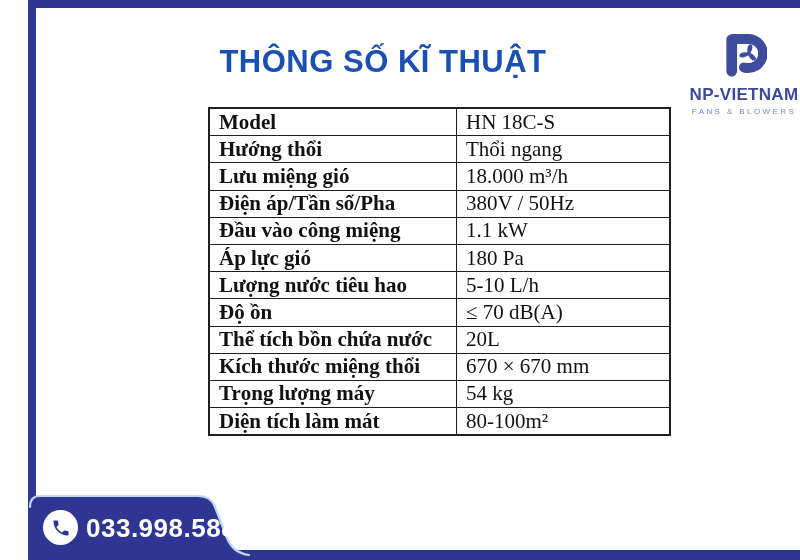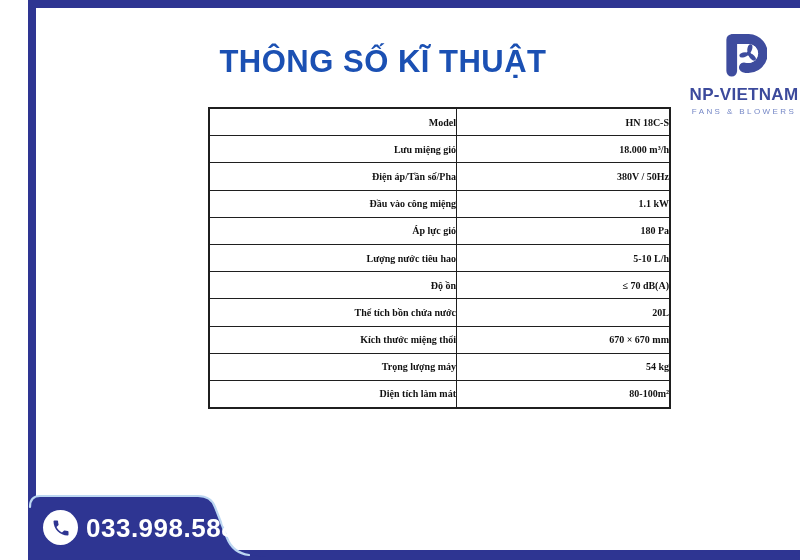--- a/index.html
+++ b/index.html
@@ -79,9 +79,8 @@
     table-layout: fixed;
     z-index: 2;
     font-family: "Liberation Serif", serif;
-    font-size: 10px;
+    font-size: 21px;
     color: #111111;
-    text-align: right;
   }
   table.spec td {
     border: 1.5px solid #1f1f1f;

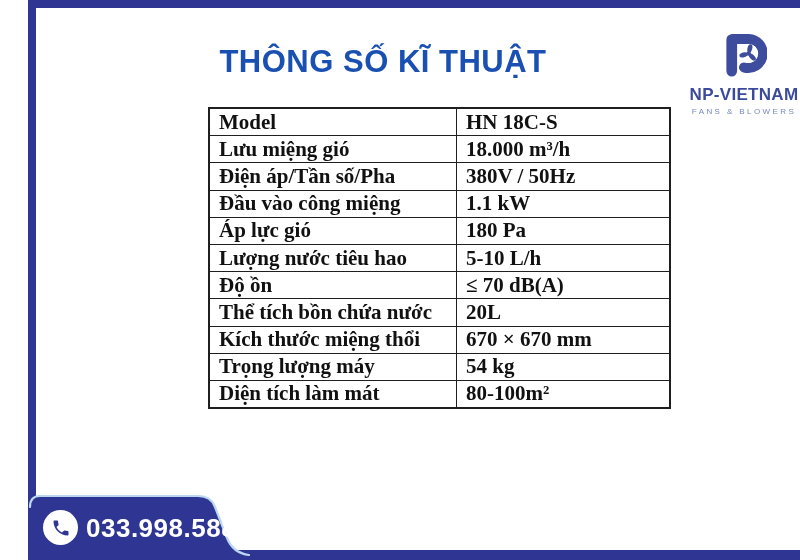--- a/index.html
+++ b/index.html
@@ -92,7 +92,7 @@
   }
   table.spec { border: 2px solid #1f1f1f; }
   td.spec-label { width: 237px; font-weight: 700; }
-  td.spec-value { width: 203px; font-weight: 700; }
+  td.spec-value { width: 203px; font-weight: 400; }
   .phone-badge {
     position: absolute;
     left: 0;

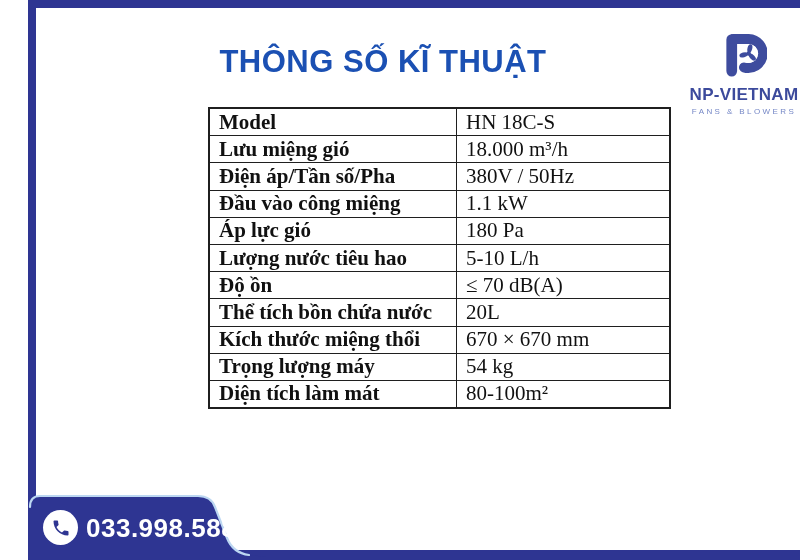--- a/index.html
+++ b/index.html
@@ -163,6 +163,10 @@
           <td class="spec-value">HN 18C-S</td>
         </tr>
 
+        <tr>
+          <td class="spec-label">Hướng thổi</td>
+          <td class="spec-value">Thổi ngang</td>
+        </tr>
 
         <tr>
           <td class="spec-label">Lưu miệng gió</td>

